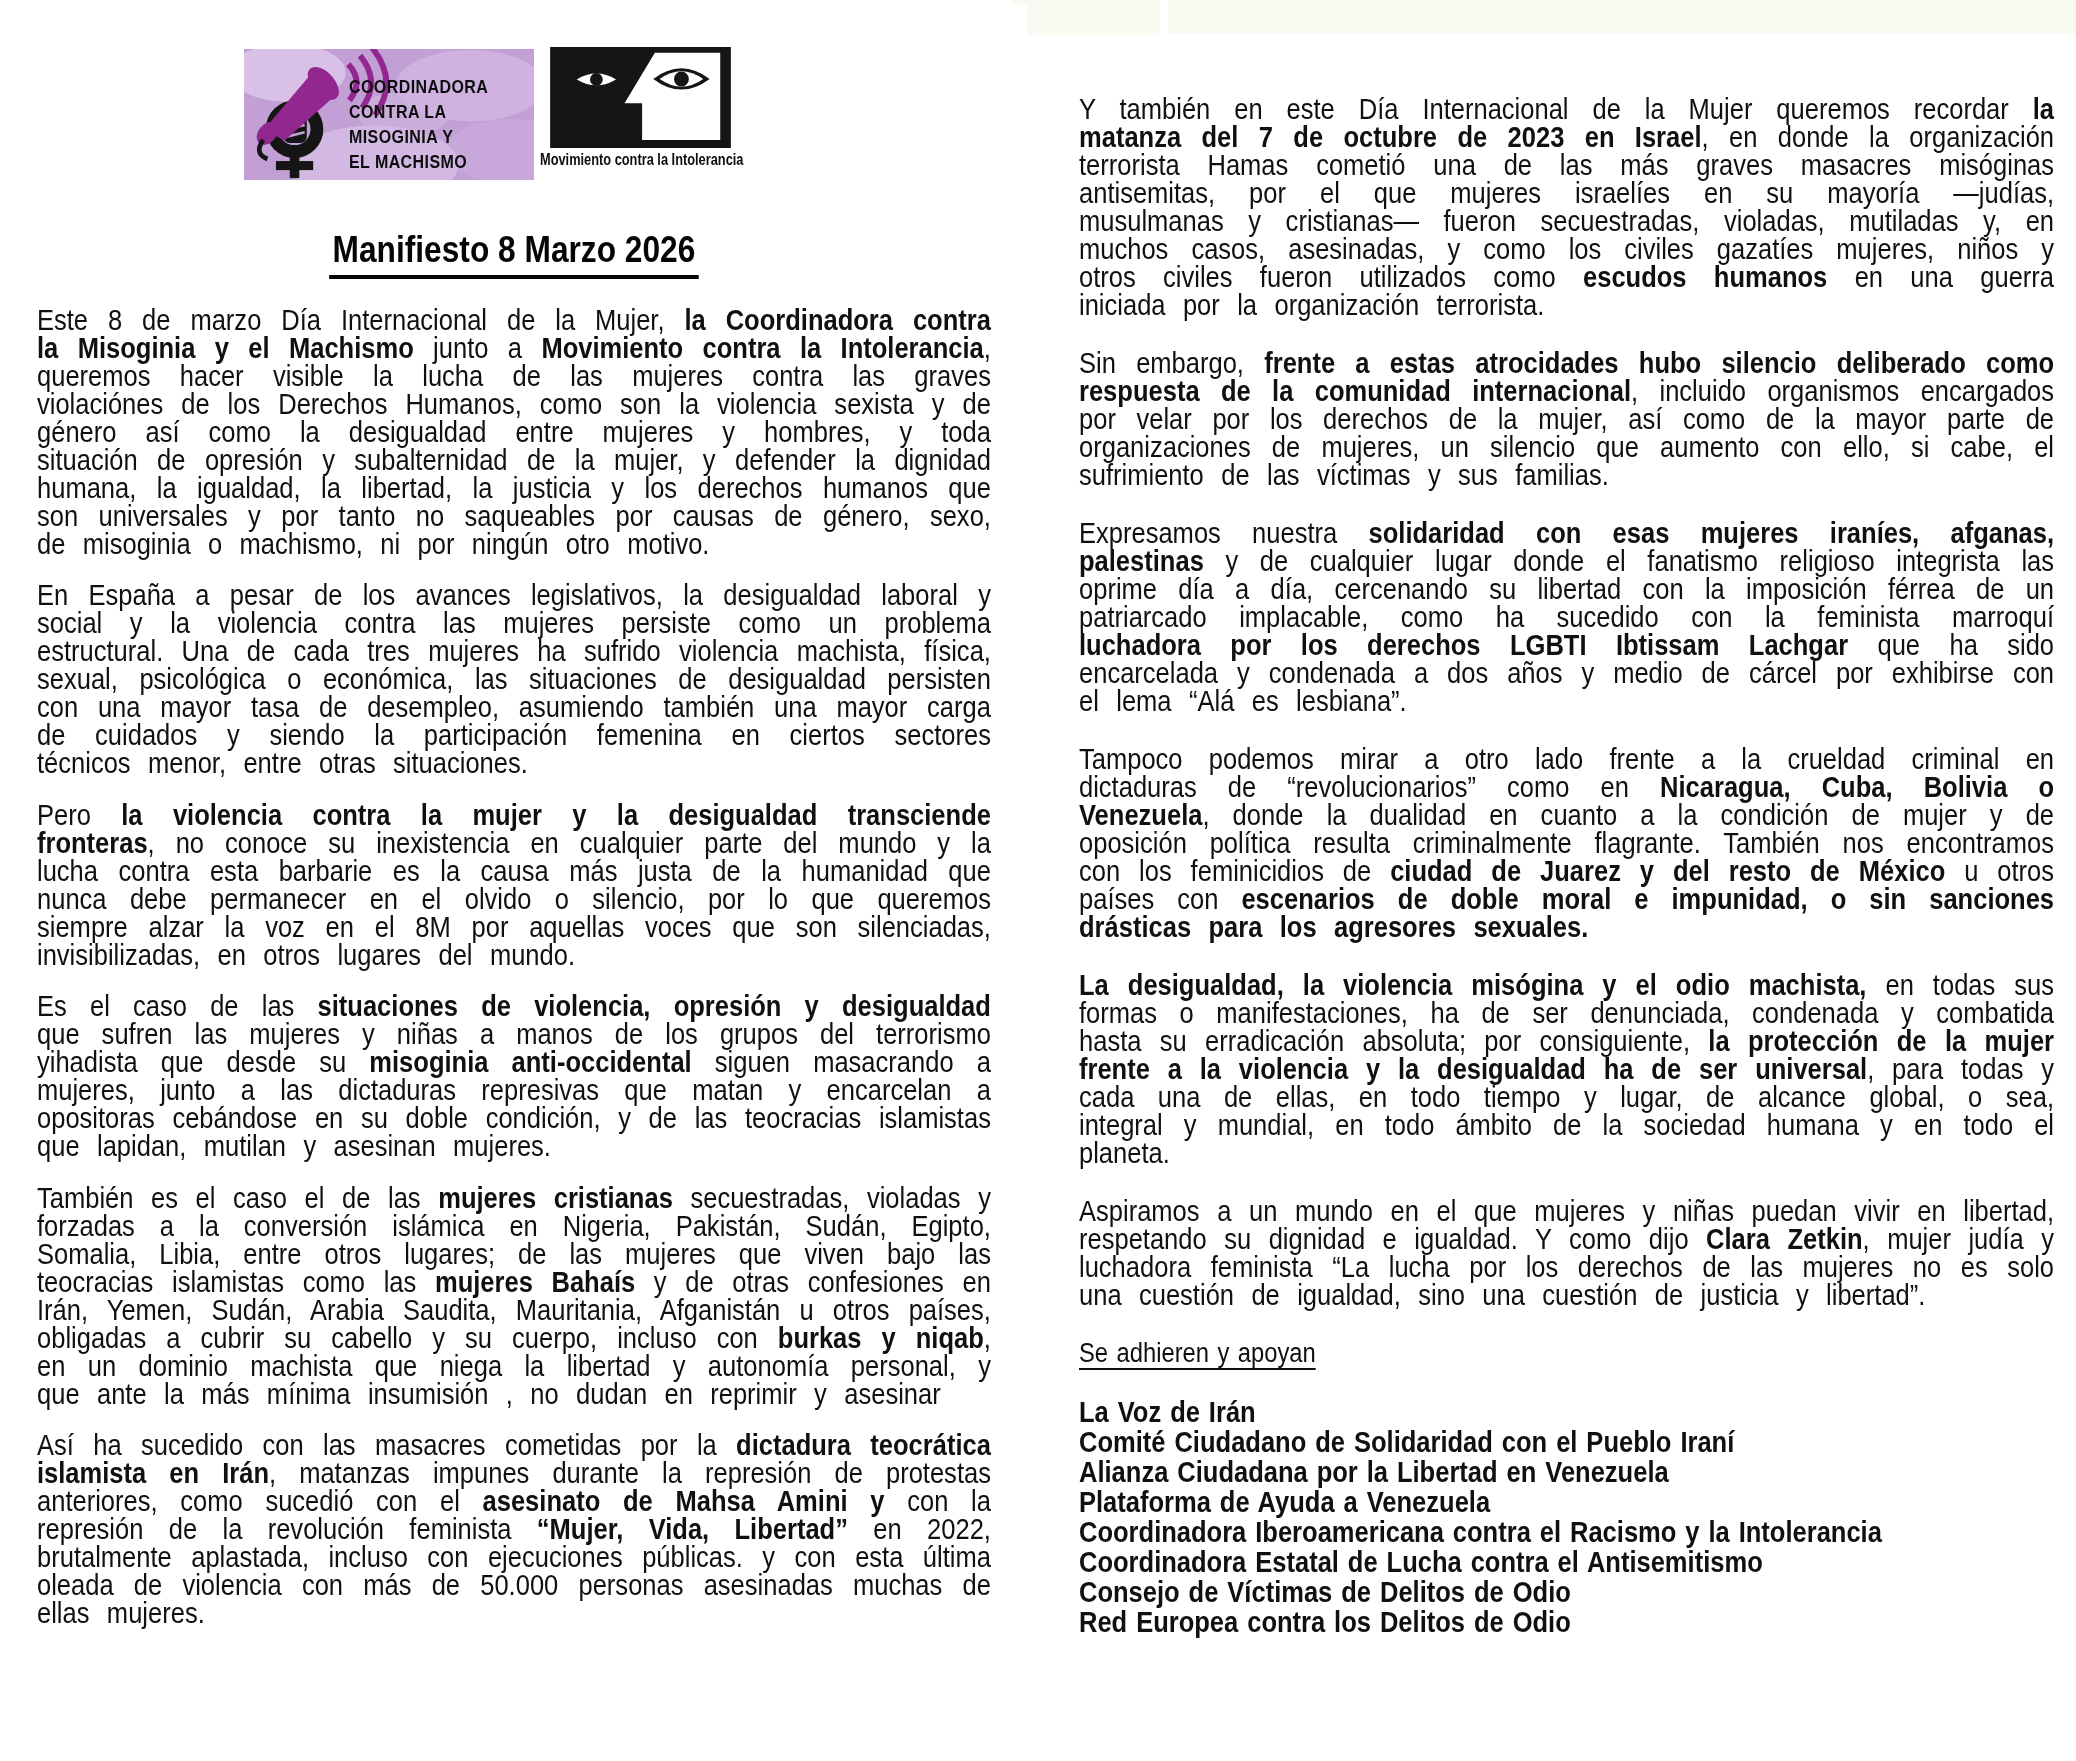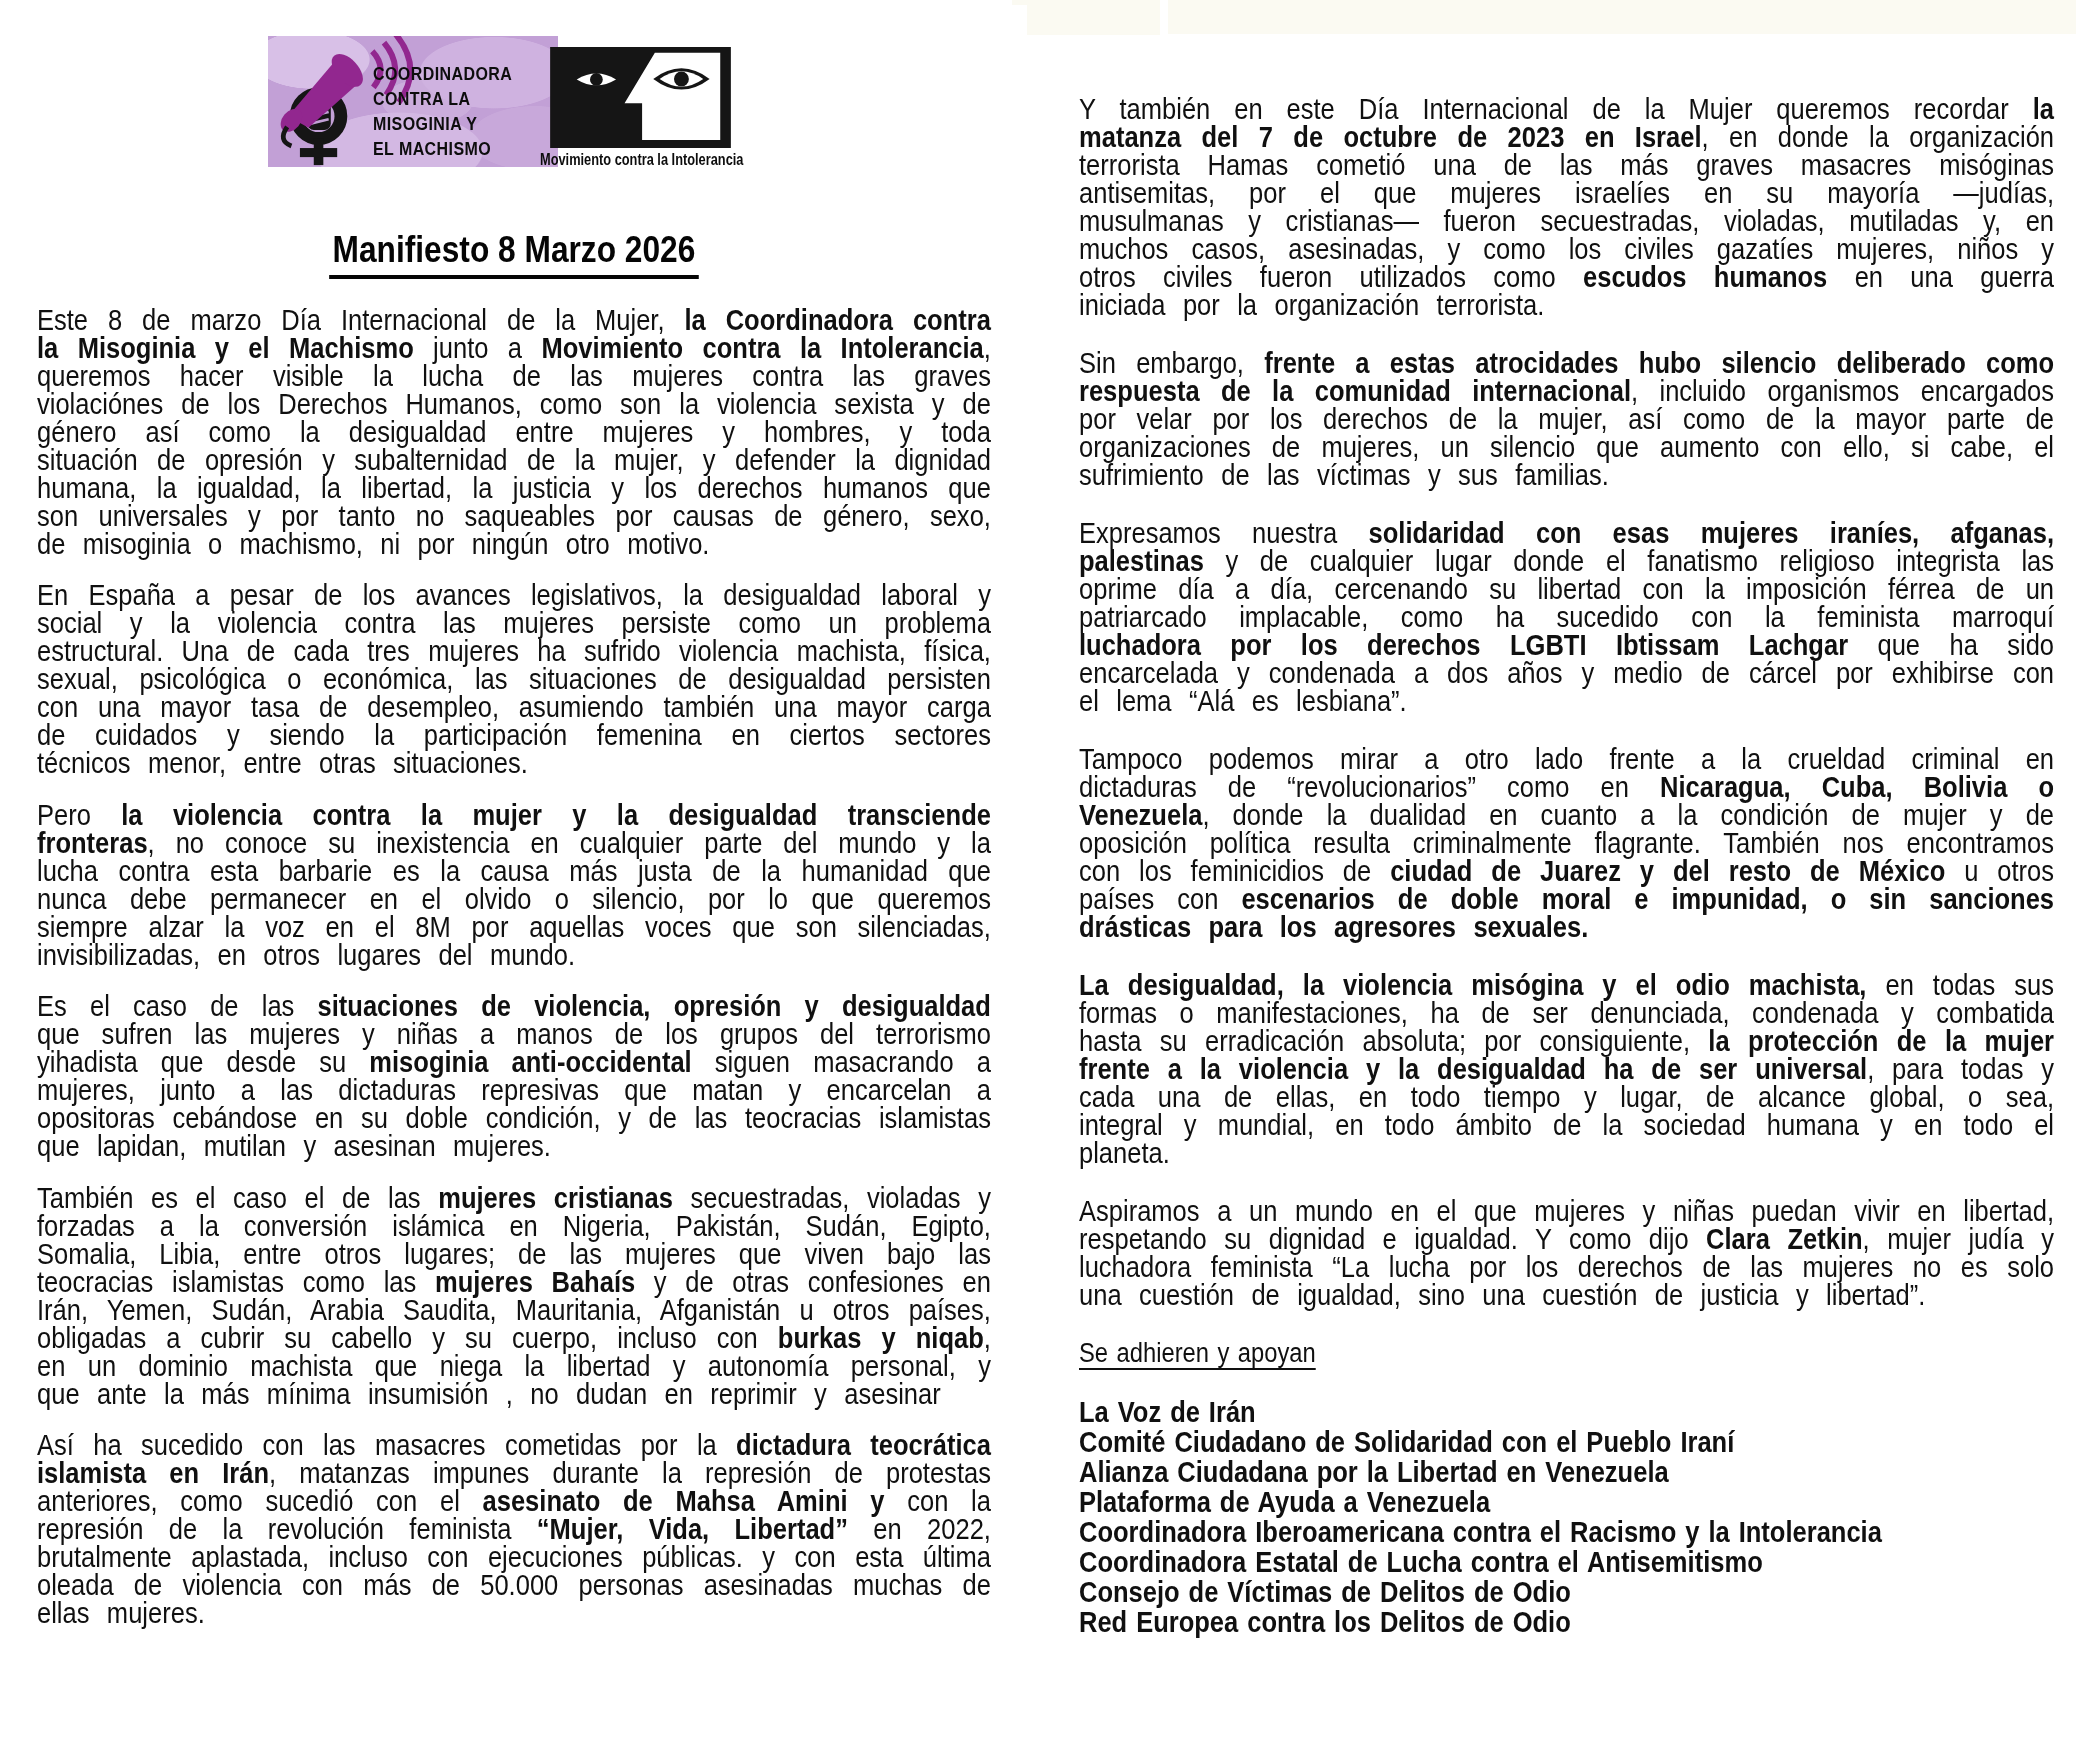--- a/index.html
+++ b/index.html
@@ -15,7 +15,7 @@
 
   
   .logo-purple {
-    position:absolute; left:244px; top:36px; width:290px; height:131px;
+    position:absolute; left:244px; top:49px; width:290px; height:131px;
     background-color:#c2a0d6; overflow:hidden;
     background-image:
       radial-gradient(ellipse 96px 48px at 15% 18%, #d8c0e7 0 60%, transparent 61%),
@@ -23,7 +23,6 @@
       radial-gradient(ellipse 139px 64px at 45% 88%, #d3b8e3 0 60%, transparent 61%),
       radial-gradient(ellipse 107px 53px at 92% 78%, #c8a8da 0 60%, transparent 61%),
       radial-gradient(ellipse 75px 37px at 55% 50%, #cbaddc 0 60%, transparent 61%);
-    margin-left: 24px;
   }
   .logo-purple svg { position:absolute; left:0; top:0; }
   .logo-text {

